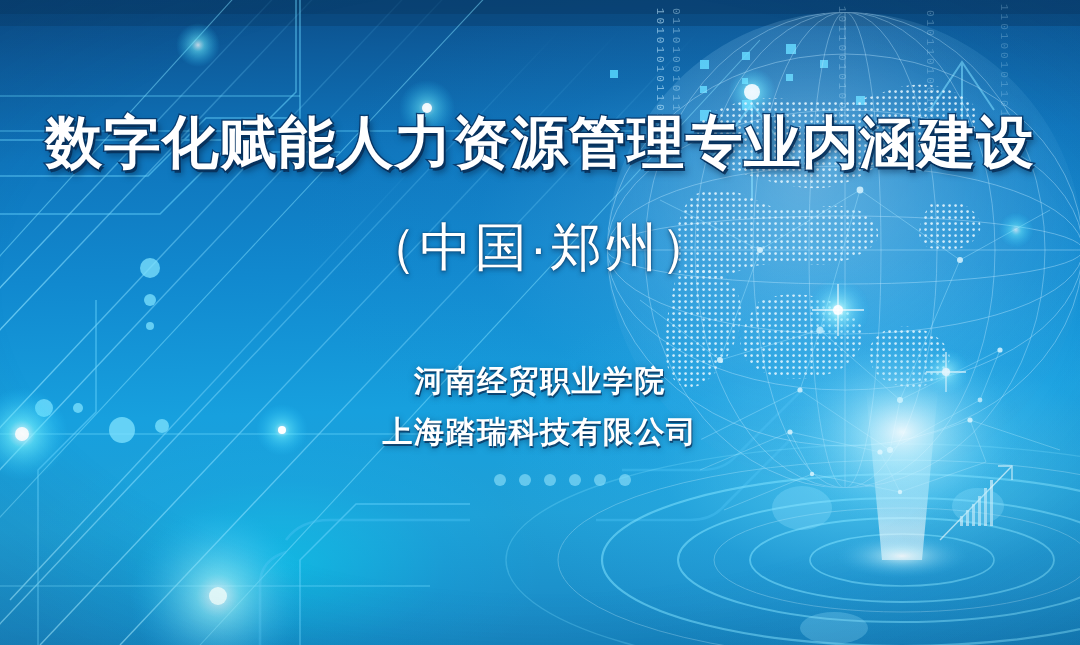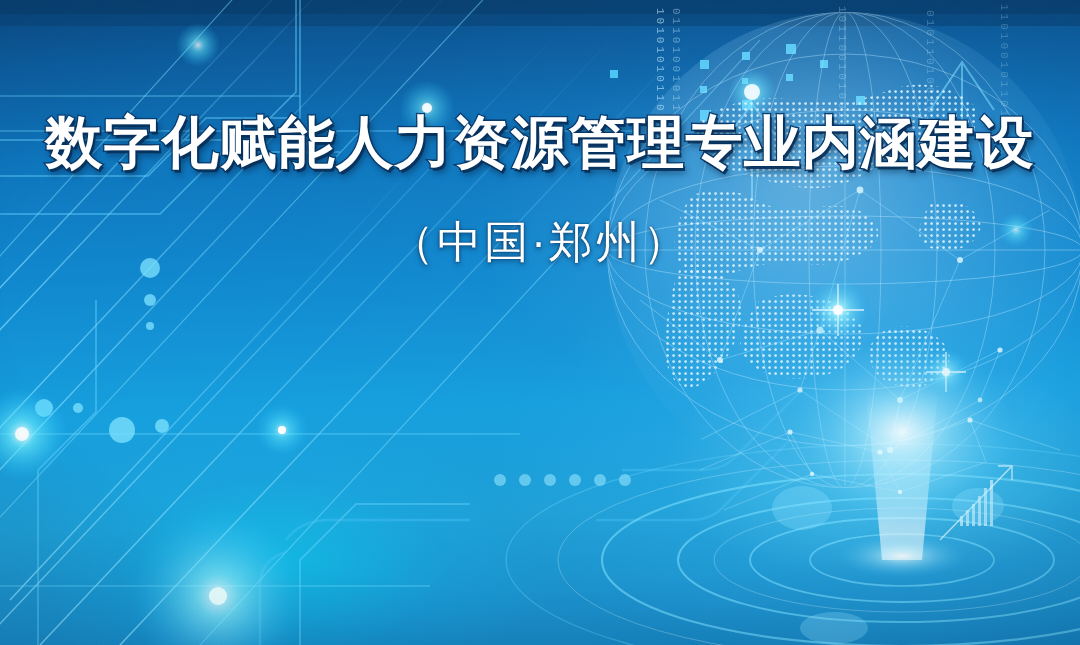--- a/index.html
+++ b/index.html
@@ -52,7 +52,7 @@
     margin-top:42px;
     font-family:"Liberation Sans","DejaVu Sans",sans-serif;
     font-weight:400;
-    font-size:44px;
+    font-size:52px;
     letter-spacing:3px;
     color:#ffffff;
     white-space:nowrap;

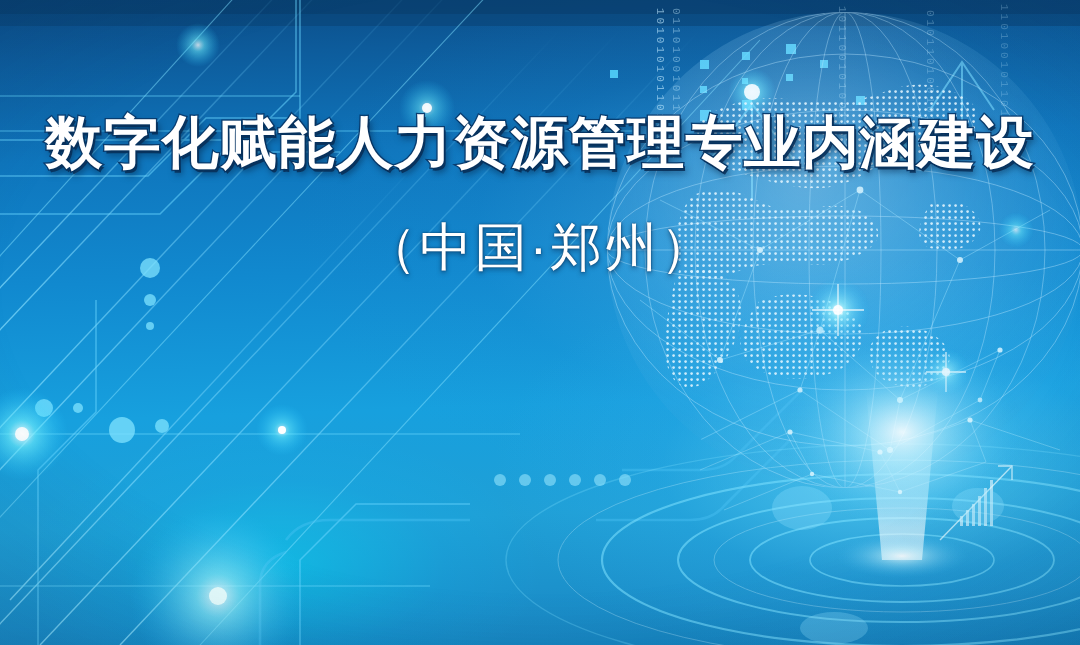--- a/index.html
+++ b/index.html
@@ -378,6 +378,10 @@
 
     <div class="subtitle">（中国·郑州）</div>
 
+    <div class="orgs">
+      <div class="org-line">河南经贸职业学院</div>
+      <div class="org-line">上海踏瑞科技有限公司</div>
+    </div>
 
   </div>
 </div>

